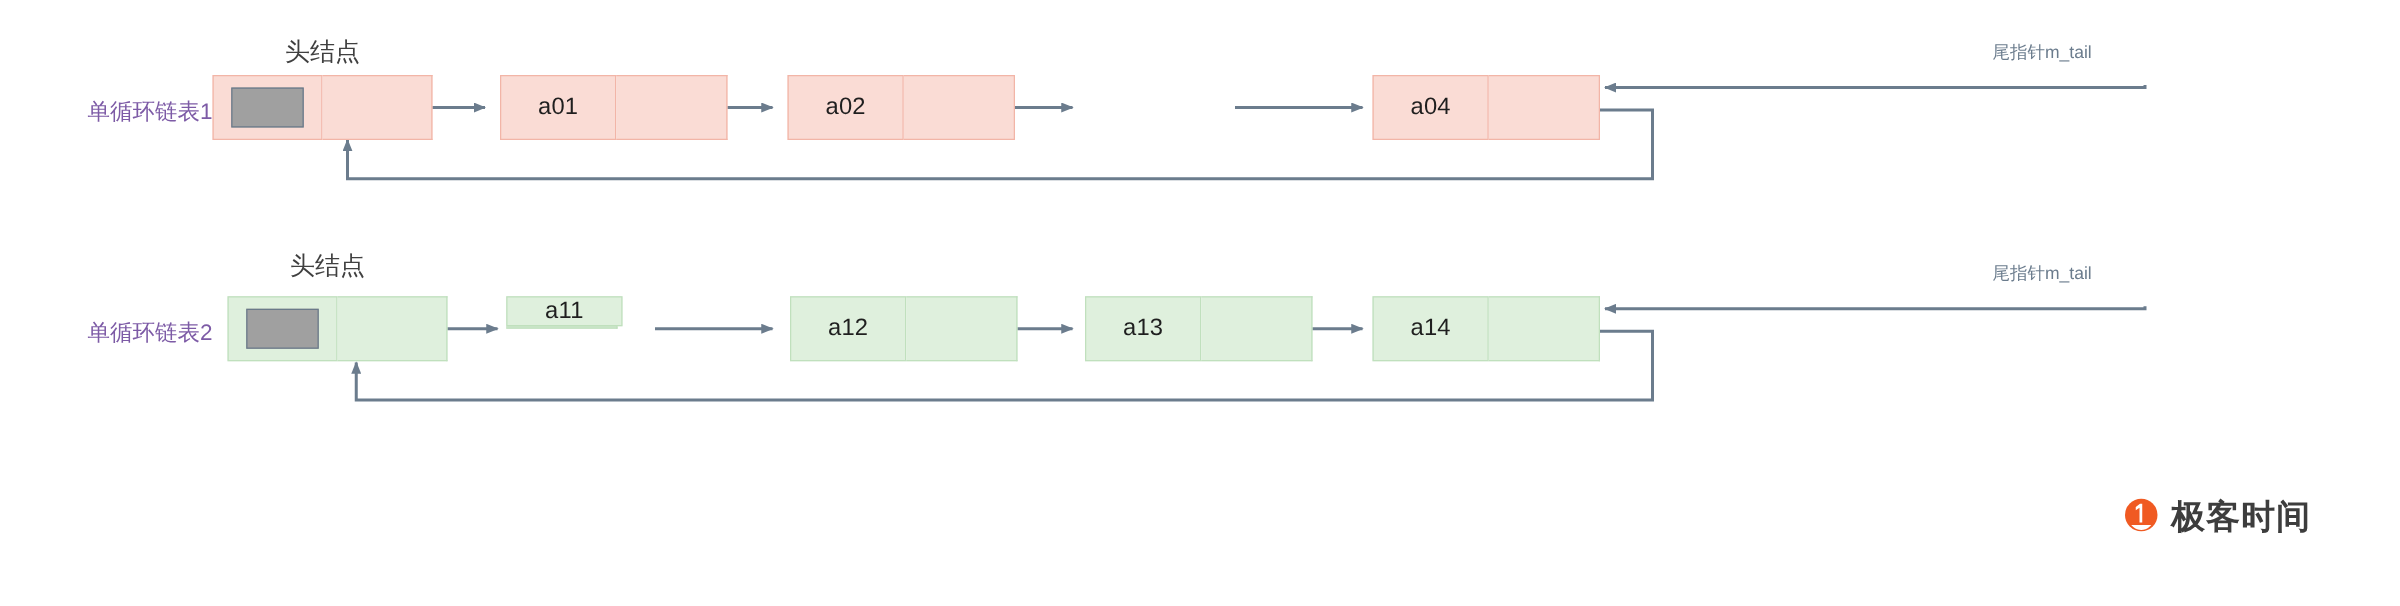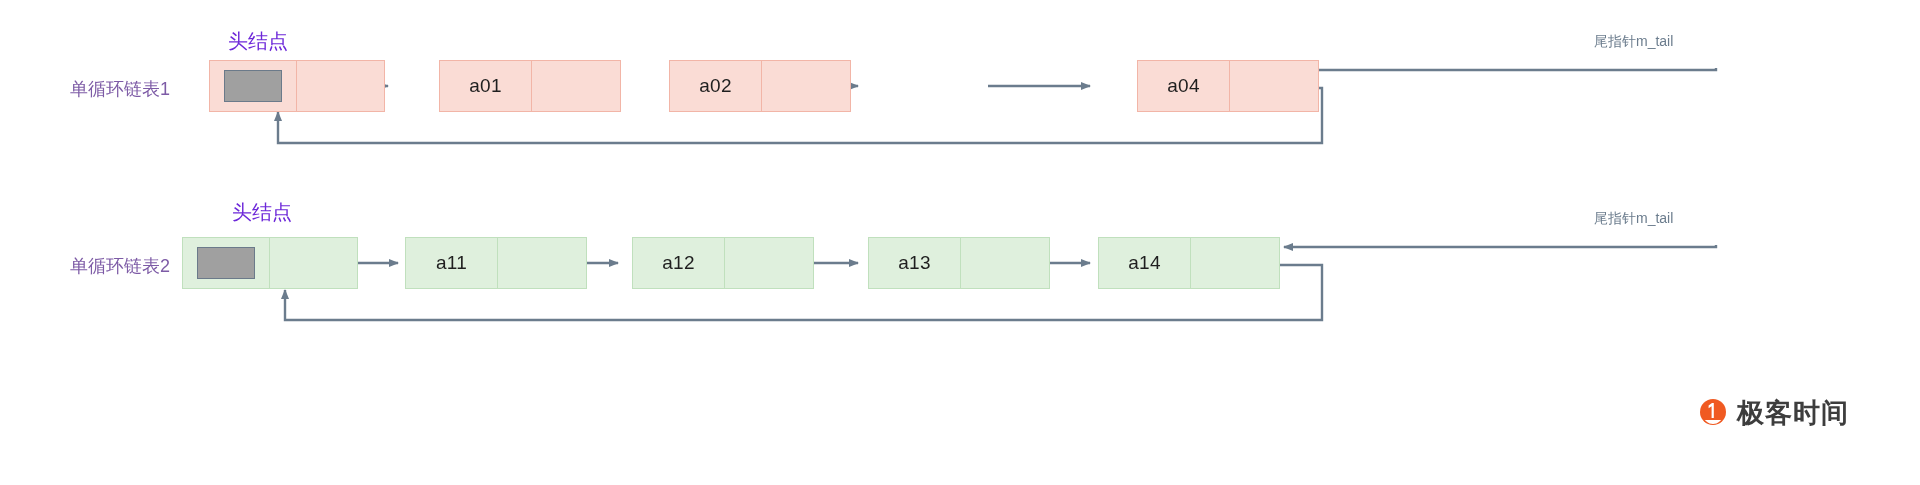--- a/index.html
+++ b/index.html
@@ -86,7 +86,7 @@
     text-align: right;
   }
   .lbl.head-cap {
-    color: #6d28d9;
+    color: #404040;
     font-size: 20px;
   }
   .lbl.tail-cap {

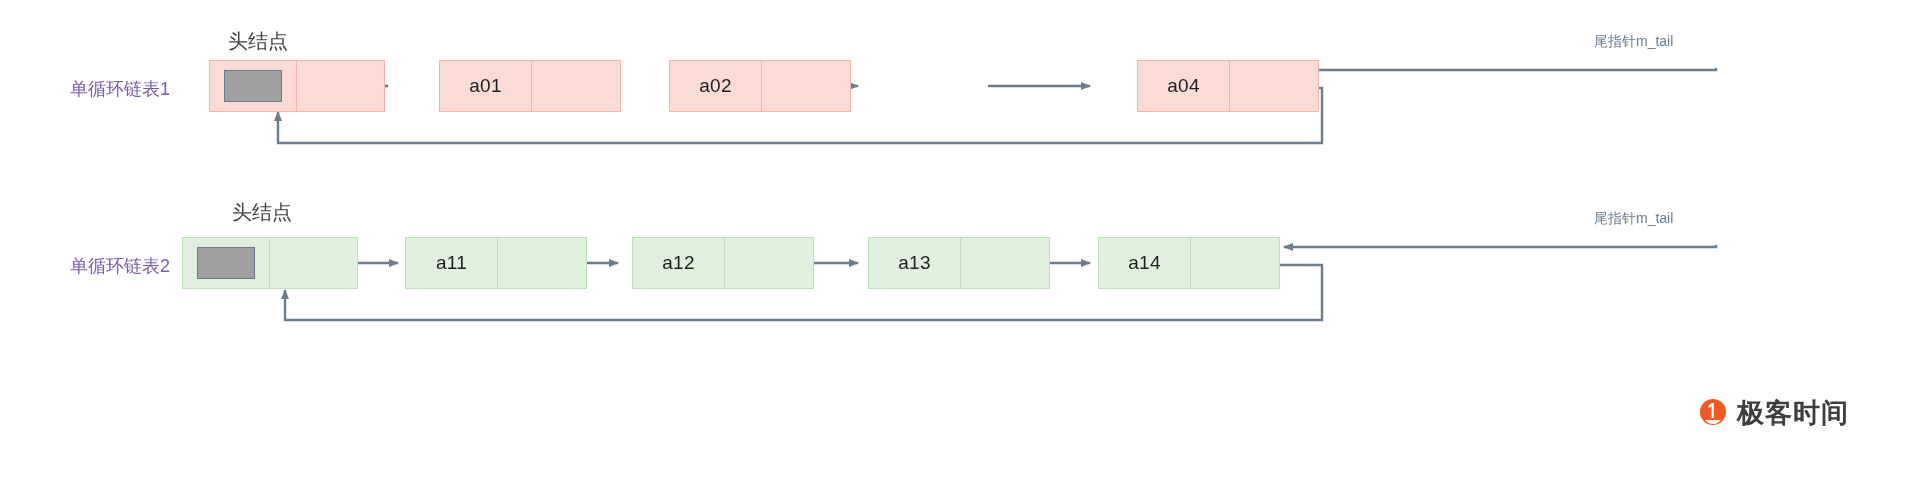--- a/index.html
+++ b/index.html
@@ -52,7 +52,7 @@
     background: #fadcd5;
     border: 1.4px solid #f2b5a7;
   }
-  .pal-red .cell.data { border-right-width: 1.4px; margin-left: 39px; }
+  .pal-red .cell.data { border-right-width: 1.4px; }
 
   
   .pal-green .cell {

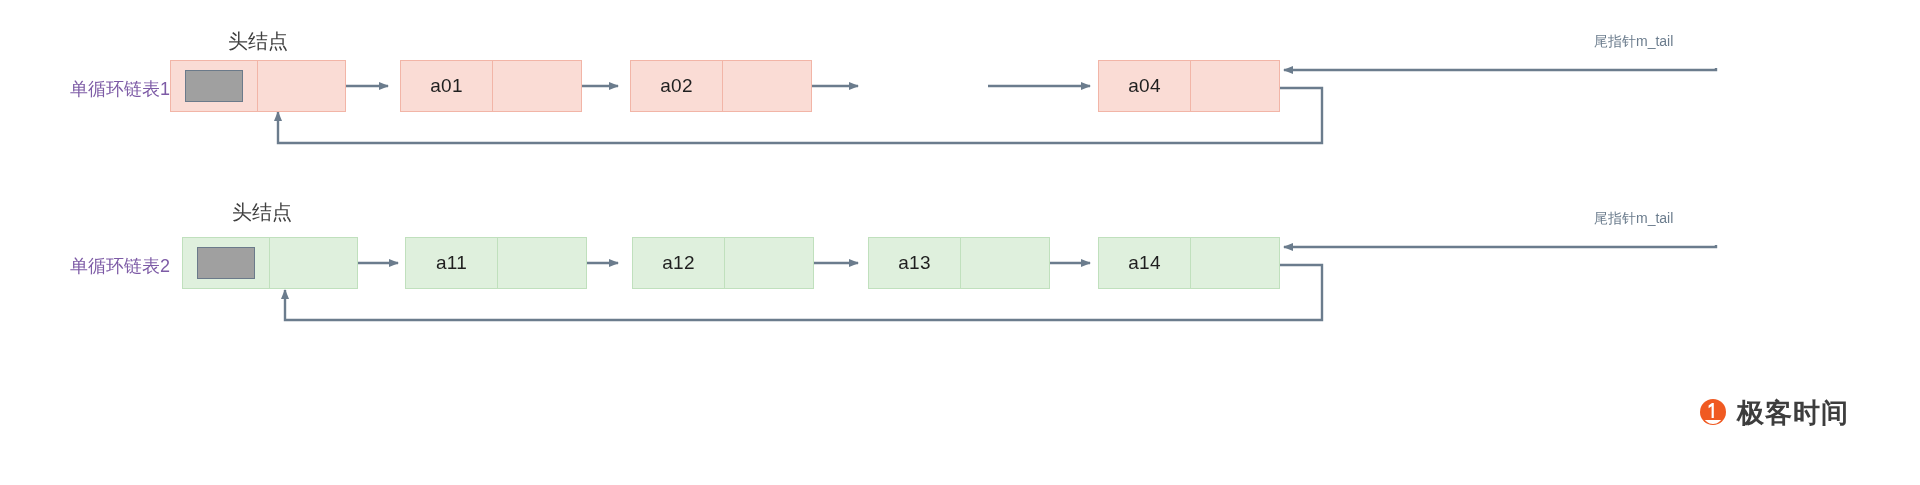--- a/index.html
+++ b/index.html
@@ -217,7 +217,7 @@
     <div class="cell ptr"></div>
   </div>
 
-  <div class="node pal-green" style="left:405px; top:237px;">
+  <div class="node pal-green" style="left:405px; top:237px;flex-direction:column;">
     <div class="cell data">a11</div>
     <div class="cell ptr"></div>
   </div>

